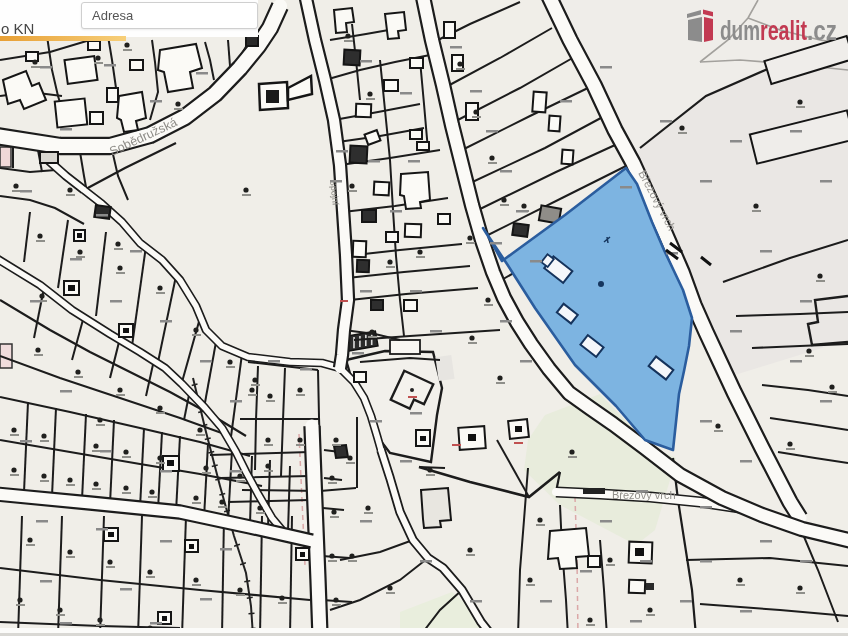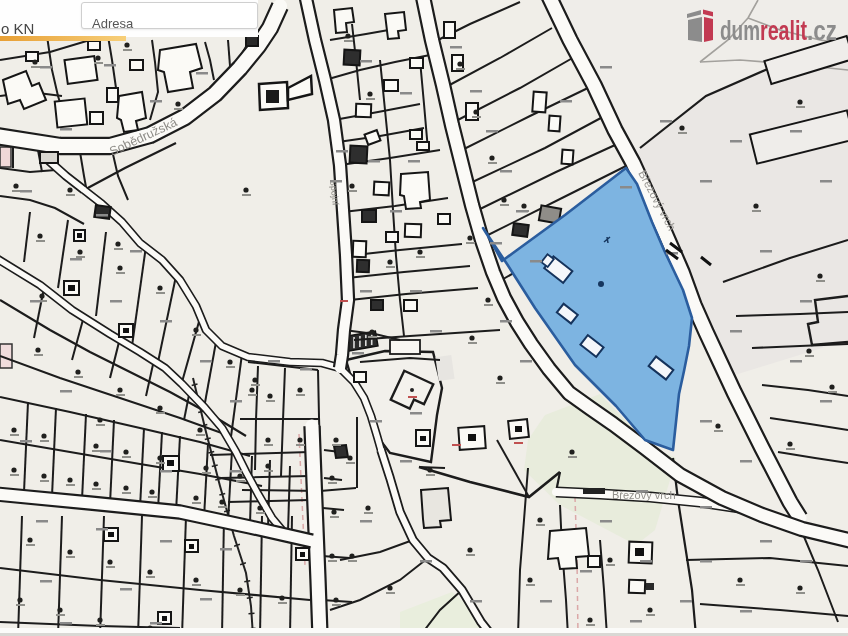--- a/index.html
+++ b/index.html
@@ -823,7 +823,7 @@
 
 <div class="ui" style="left:81px;top:2px;width:175px;height:25px;background:#fff;border:1px solid #cfcfcf;border-radius:3px;box-shadow:0 1px 2px rgba(0,0,0,.08);"></div>
 
-<div class="ui" style="left:92px;top:16px;font-size:13px;color:#555;">Adresa</div>
+<div class="ui" style="left:92px;top:8px;font-size:13px;color:#555;">Adresa</div>
 
 <div class="ui" id="yellow" style="left:0;top:36px;width:126px;height:5px;background:linear-gradient(90deg,#e79f35,#f7cf79);"></div>
 

